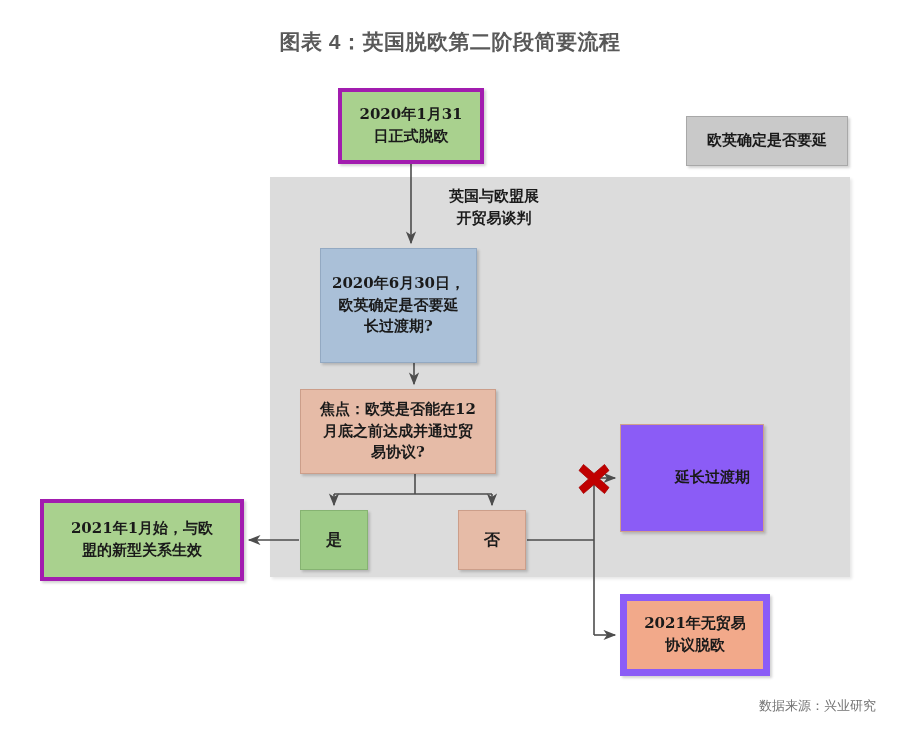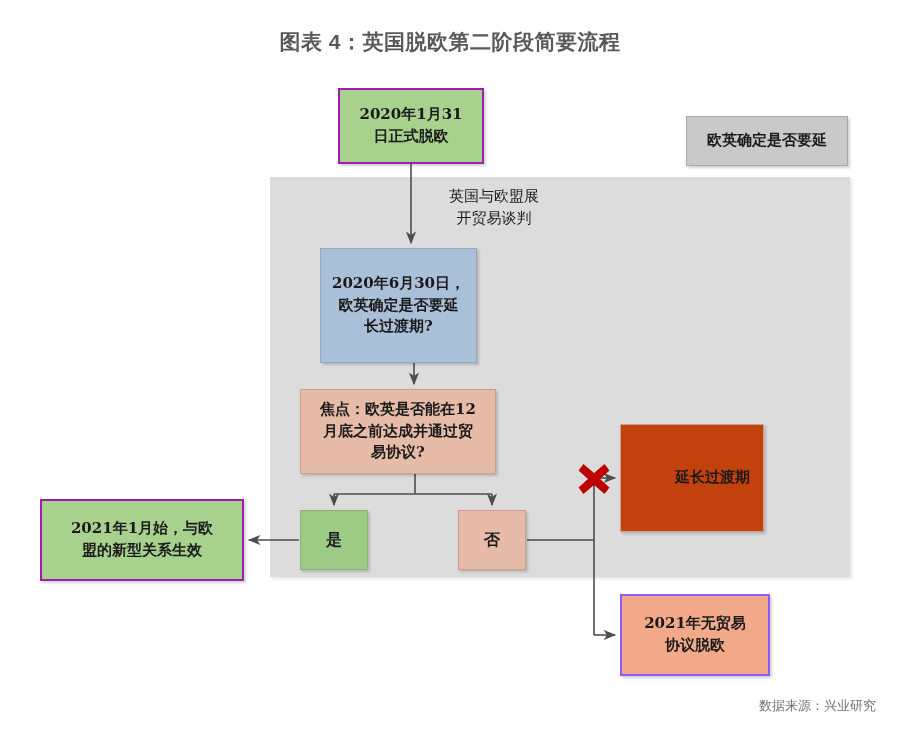--- a/index.html
+++ b/index.html
@@ -62,7 +62,7 @@
   }
   .node span { display: block; }
 
-  .green      { background: #a9d18e; border: 2px solid #a21caf; }
+  .green      { background: #a9d18e; border: 4px solid #a21caf; }
   .green-soft { background: #9dcb86; border: 1px solid #86b372; }
   .blue       { background: #aac0d8; border: 1px solid #93a9c2; }
   .salmon-mut { background: #c2410c; border: 1px solid #cfa08c; padding-left: 48px; }

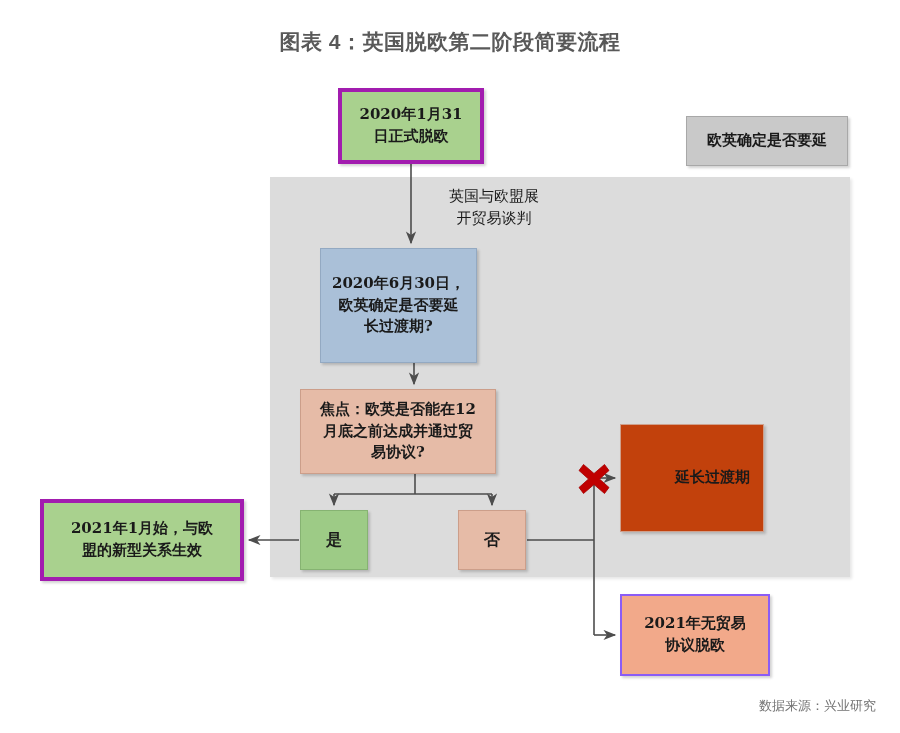--- a/index.html
+++ b/index.html
@@ -86,7 +86,7 @@
     position: absolute;
     color: #1a1a1a;
     font-family: "DejaVu Serif", "Liberation Serif", serif;
-    font-weight: normal;
+    font-weight: bold;
     font-size: 15px;
     line-height: 1.45;
     text-align: center;

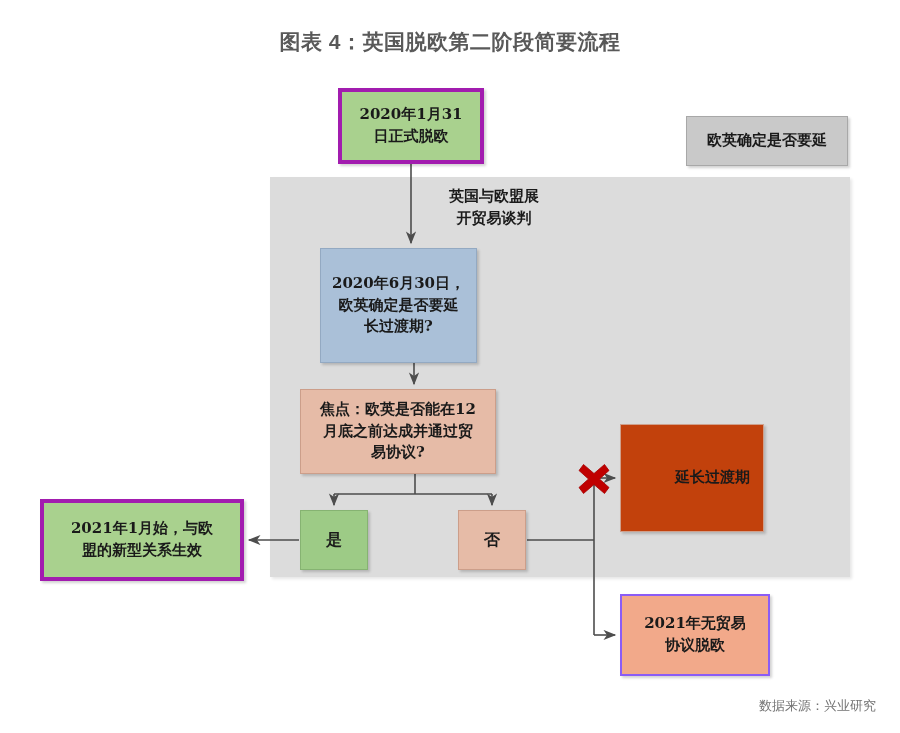--- a/index.html
+++ b/index.html
@@ -65,7 +65,7 @@
   .green      { background: #a9d18e; border: 4px solid #a21caf; }
   .green-soft { background: #9dcb86; border: 1px solid #86b372; }
   .blue       { background: #aac0d8; border: 1px solid #93a9c2; }
-  .salmon-mut { background: #c2410c; border: 1px solid #cfa08c; padding-left: 48px; }
+  .salmon-mut { background: #8b5cf6; border: 1px solid #cfa08c; padding-left: 48px; }
   .salmon-lt  { background: #e6bba7; border: 1px solid #cc9e8a; }
   .salmon-str { background: #f2a98a; border: 2px solid #8b5cf6; }
   .gray-box   { background: #c9c9c9; border: 1px solid #a8a8a8; color: #1a1a1a; }

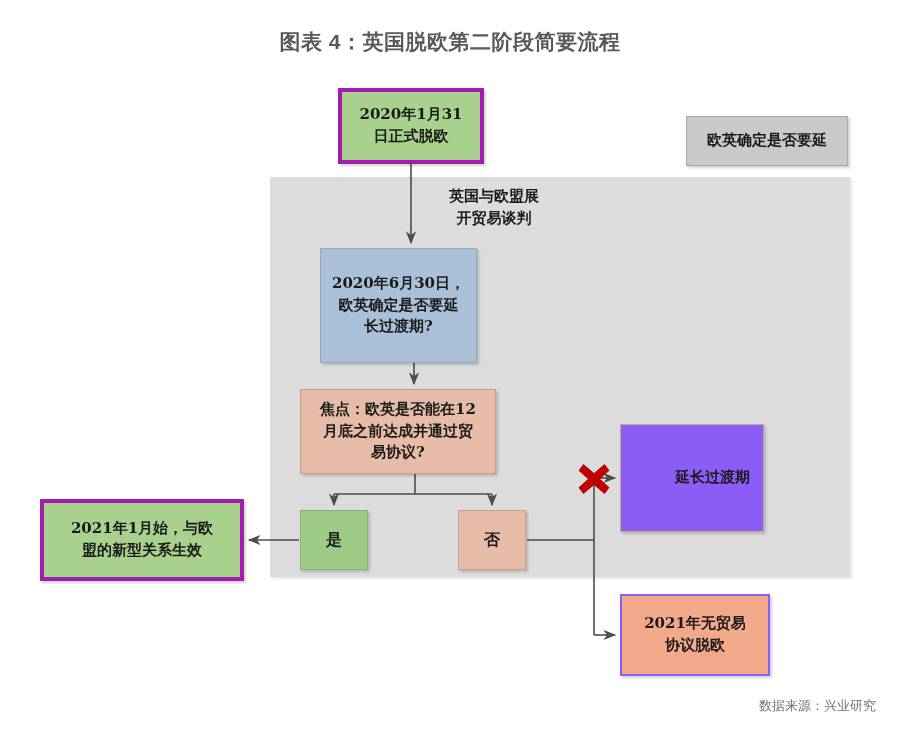--- a/index.html
+++ b/index.html
@@ -67,7 +67,7 @@
   .blue       { background: #aac0d8; border: 1px solid #93a9c2; }
   .salmon-mut { background: #8b5cf6; border: 1px solid #cfa08c; padding-left: 48px; }
   .salmon-lt  { background: #e6bba7; border: 1px solid #cc9e8a; }
-  .salmon-str { background: #f2a98a; border: 2px solid #8b5cf6; }
+  .salmon-str { background: #f2a98a; border: 7px solid #8b5cf6; }
   .gray-box   { background: #c9c9c9; border: 1px solid #a8a8a8; color: #1a1a1a; }
 
   

